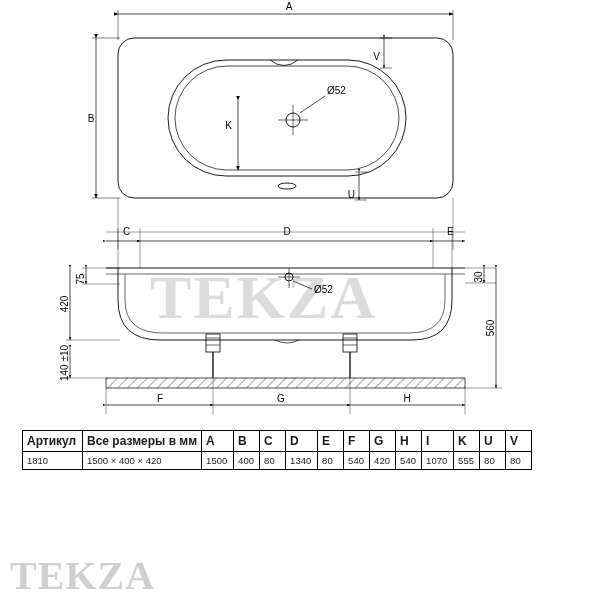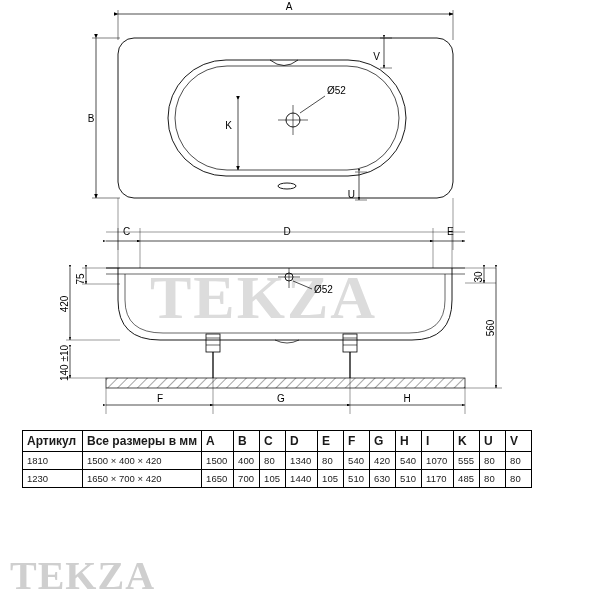--- a/index.html
+++ b/index.html
@@ -267,22 +267,6 @@
         <td class="num">80</td>
         <td class="num">80</td>
       </tr>
-      <tr>
-        <td>1230</td>
-        <td>1650 × 700 × 420</td>
-        <td class="num">1650</td>
-        <td class="num">700</td>
-        <td class="num">105</td>
-        <td class="num">1440</td>
-        <td class="num">105</td>
-        <td class="num">510</td>
-        <td class="num">630</td>
-        <td class="num">510</td>
-        <td class="num">1170</td>
-        <td class="num">485</td>
-        <td class="num">80</td>
-        <td class="num">80</td>
-      </tr>
     </tbody>
   </table>
 

